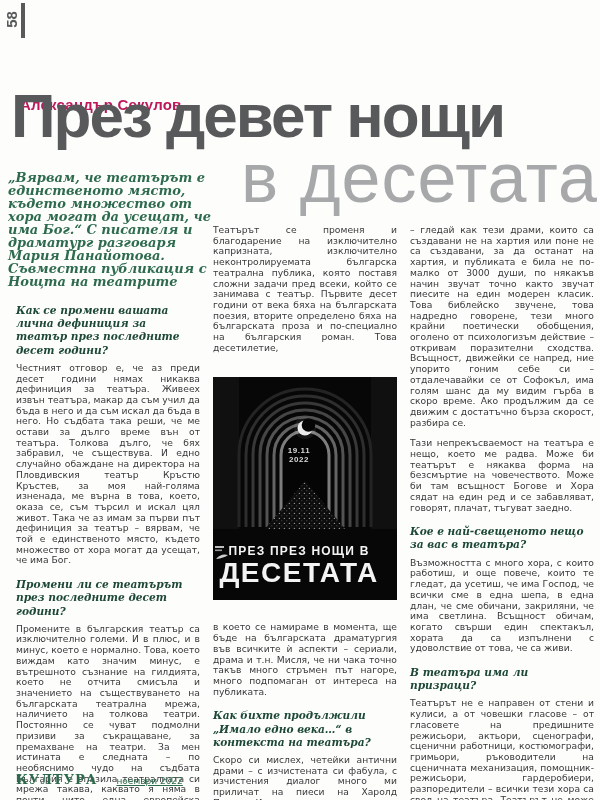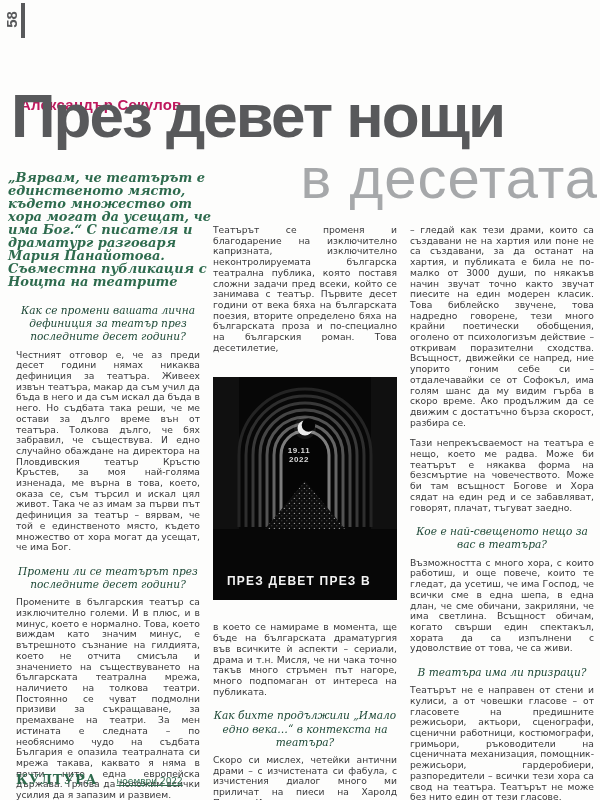--- a/index.html
+++ b/index.html
@@ -16,7 +16,7 @@
   .title1{position:absolute;left:11px;top:84px;width:586px;font:bold 62px/64px "Liberation Sans",sans-serif;
     color:#58595b;letter-spacing:-2px;white-space:nowrap;}
   .title2{position:absolute;right:2px;top:142px;font-family:"Liberation Sans",sans-serif;font-weight:100;
-    font-size:58px;line-height:72px;color:#a6a8aa;letter-spacing:1px;white-space:nowrap;}
+    font-size:70px;line-height:72px;color:#a6a8aa;letter-spacing:1px;white-space:nowrap;}
 
   .lede{position:absolute;left:8px;top:171px;width:208px;font:bold italic 13px/13px "DejaVu Serif",serif;
     color:#2e6b4e;}

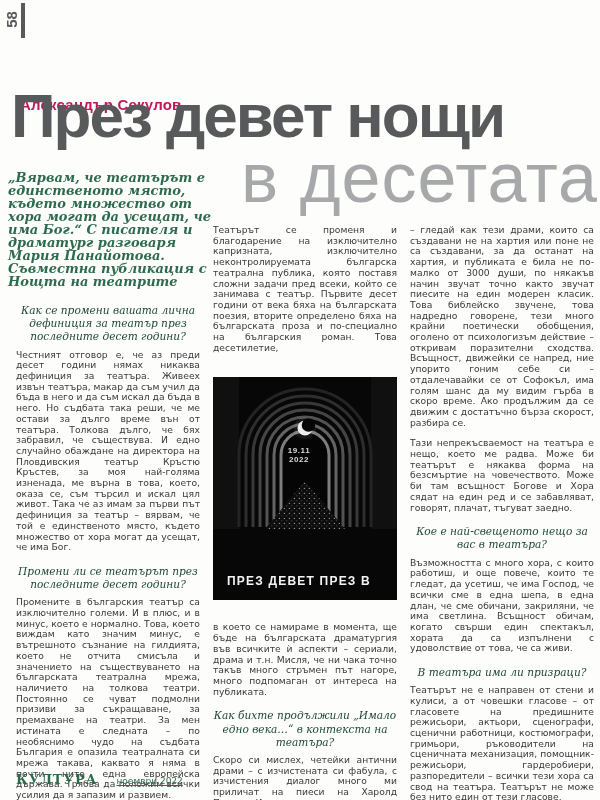--- a/index.html
+++ b/index.html
@@ -26,8 +26,8 @@
   .col-left{left:16px;top:304px;}
   .col-mid{left:213px;top:225px;}
   .col-right{left:410px;top:225px;}
-  .q{font-family:"DejaVu Serif",serif;font-style:italic;font-weight:normal;font-size:10.6px;line-height:13.2px;
-    color:#1d4836;text-align:center;margin:12px 0 6px 0;}
+  .q{font-family:"DejaVu Serif",serif;font-style:italic;font-weight:bold;font-size:10.6px;line-height:13.2px;
+    color:#1d4836;text-align:left;margin:12px 0 6px 0;}
   .q.first{margin-top:0;}
   .a{margin:0 0 0 0;}
   .a + .a{margin-top:10px;}

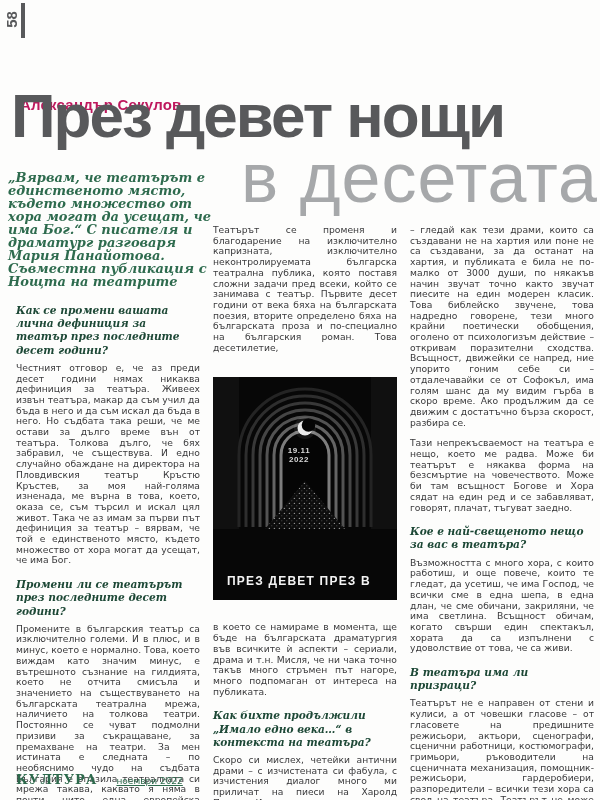--- a/index.html
+++ b/index.html
@@ -108,7 +108,7 @@
         <div>2022</div>
       </div>
       <div class="poster-titles">
-        <div class="poster-t1">ПРЕЗ ДЕВЕТ ПРЕЗ В</div>
+        <div class="poster-t1">ПРЕЗ ПРЕЗ НОЩИ В</div>
       </div>
     </div>
 

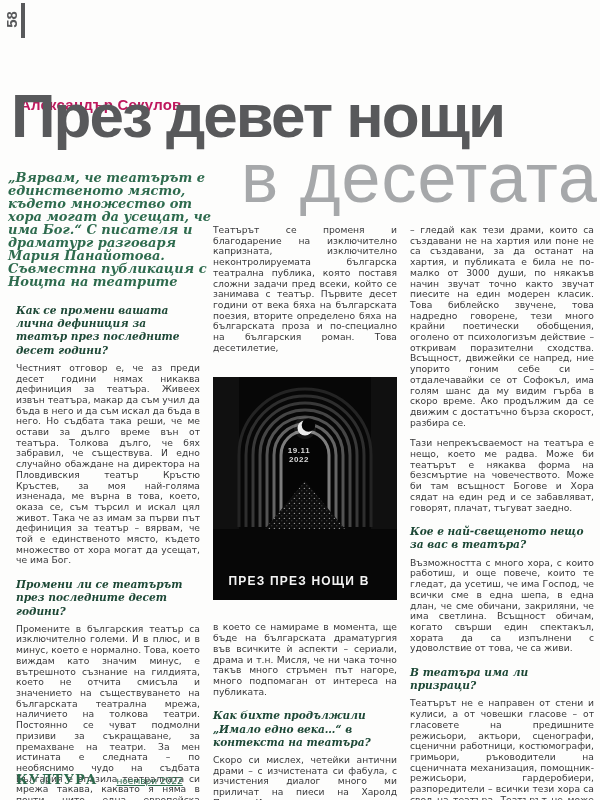--- a/index.html
+++ b/index.html
@@ -109,6 +109,15 @@
       </div>
       <div class="poster-titles">
         <div class="poster-t1">ПРЕЗ ПРЕЗ НОЩИ В</div>
+        <div class="poster-t2row">
+          <span class="poster-t2">ДЕСЕТАТА</span>
+          <svg width="17" height="17" viewBox="0 0 17 17">
+            <rect x="0" y="0" width="17" height="17" fill="none"></rect>
+            <rect x="2" y="2" width="9" height="2" fill="#bdbdbd"></rect>
+            <rect x="2" y="5.5" width="7" height="1.6" fill="#9a9a9a"></rect>
+            <path d="M3 15 Q8 9 15 11 Q11 14 3 15 Z" fill="#cfcfcf"></path>
+          </svg>
+        </div>
       </div>
     </div>
 

